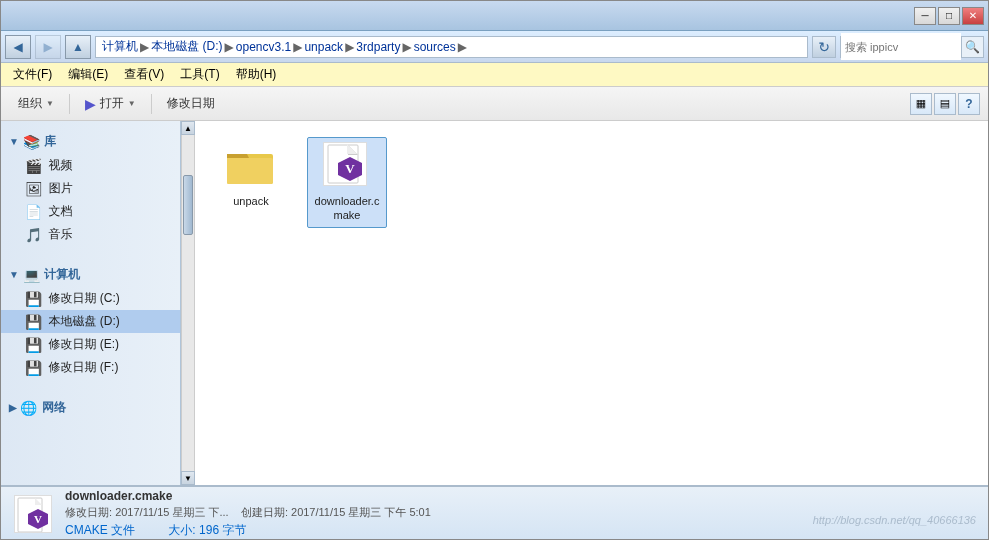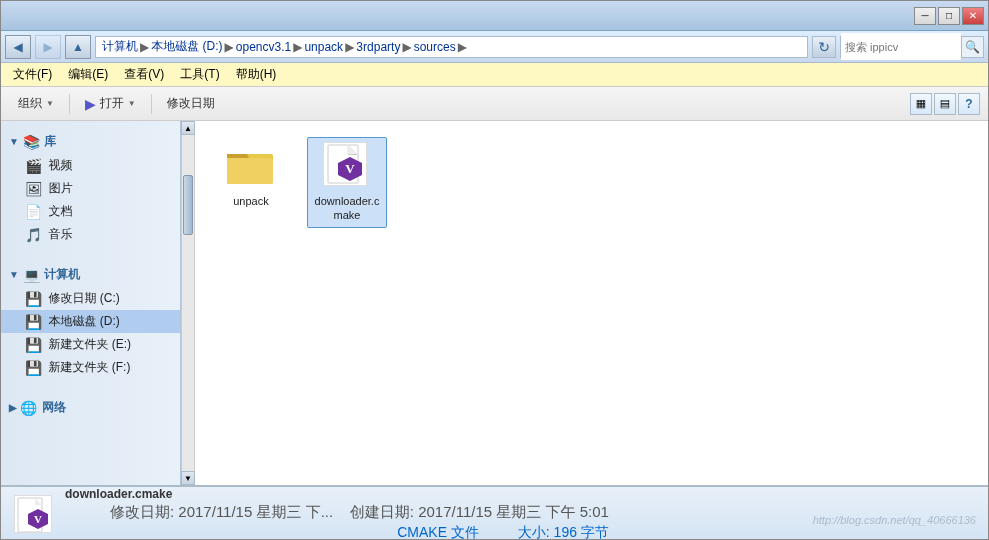--- a/index.html
+++ b/index.html
@@ -499,7 +499,7 @@
       </div>
       <div class="sidebar-item">
         <span class="item-icon">💾</span>
-        <span>新建文件夹 (E:)</span>
+        <span>修改日期 (E:)</span>
       </div>
       <div class="sidebar-item">
         <span class="item-icon">💾</span>

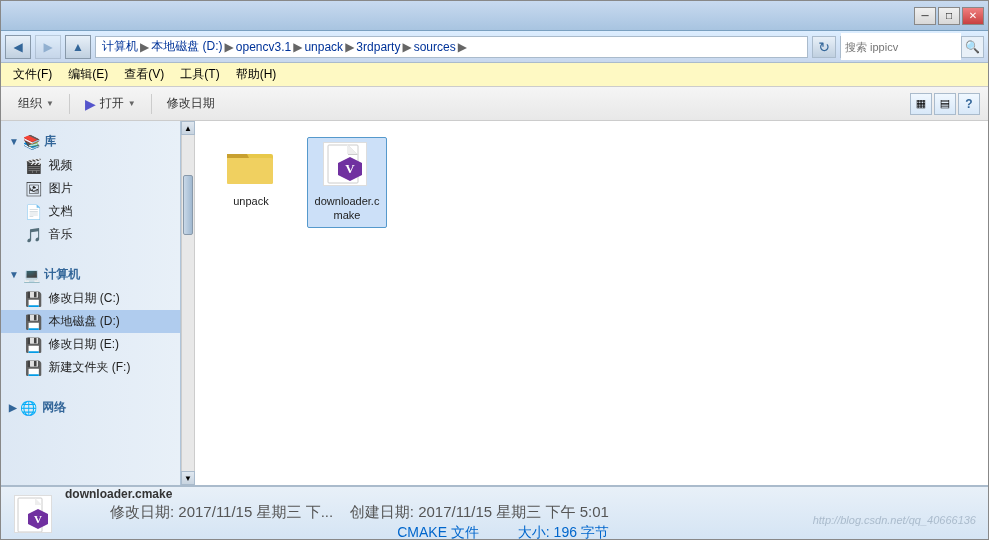--- a/index.html
+++ b/index.html
@@ -503,7 +503,7 @@
       </div>
       <div class="sidebar-item">
         <span class="item-icon">💾</span>
-        <span>新建文件夹 (F:)</span>
+        <span>修改日期 (F:)</span>
       </div>
     </div>
 

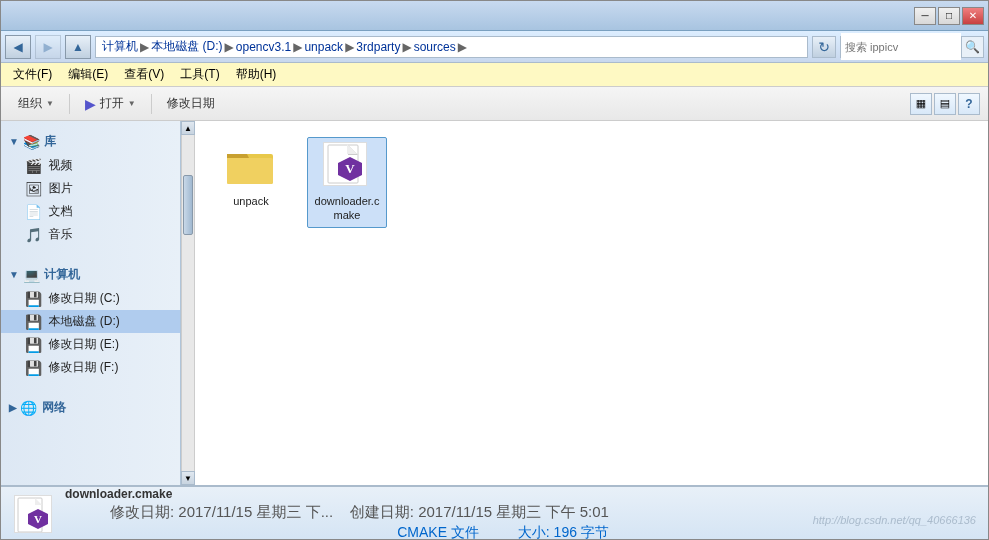--- a/index.html
+++ b/index.html
@@ -333,9 +333,8 @@
       color: #333;
     }
     .status-details {
-      font-size: 15px;
+      font-size: 11px;
       color: #555;
-      margin-left: 45px;
     }
     .status-filetype {
       font-size: 14px;

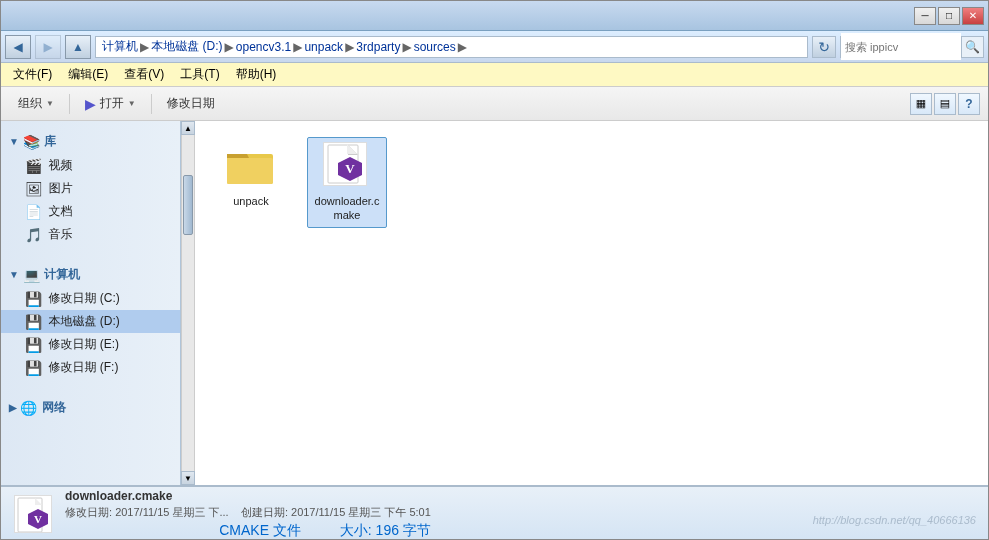--- a/index.html
+++ b/index.html
@@ -337,9 +337,8 @@
       color: #555;
     }
     .status-filetype {
-      font-size: 14px;
+      font-size: 12px;
       color: #0066cc;
-      text-align: right;
     }
     .watermark {
       margin-left: auto;

